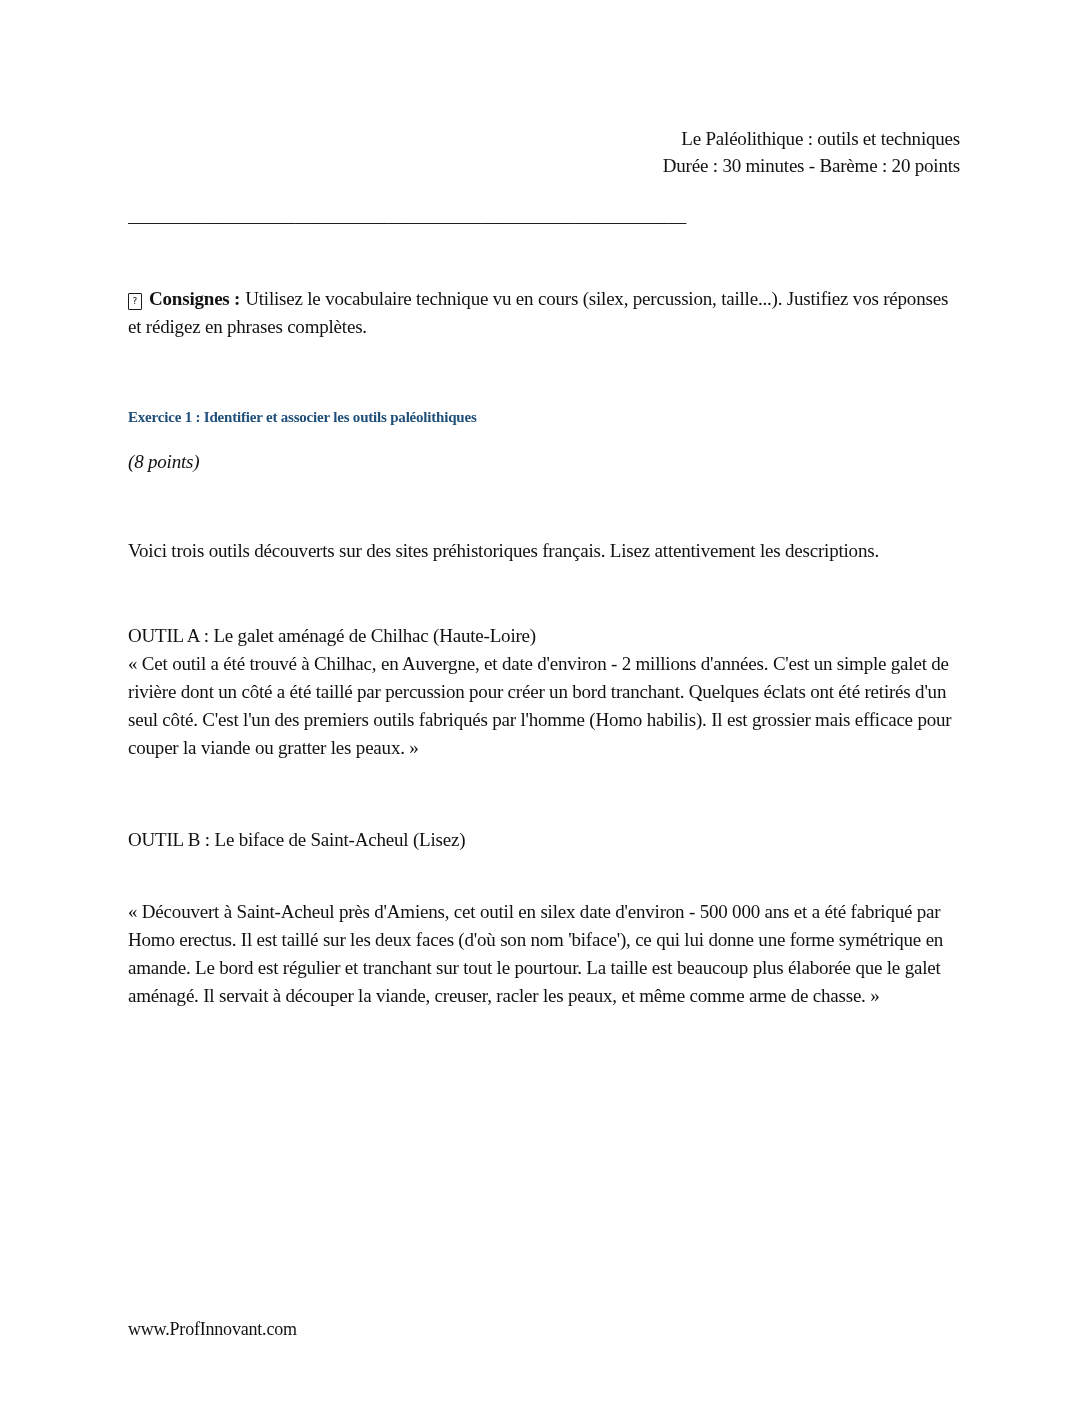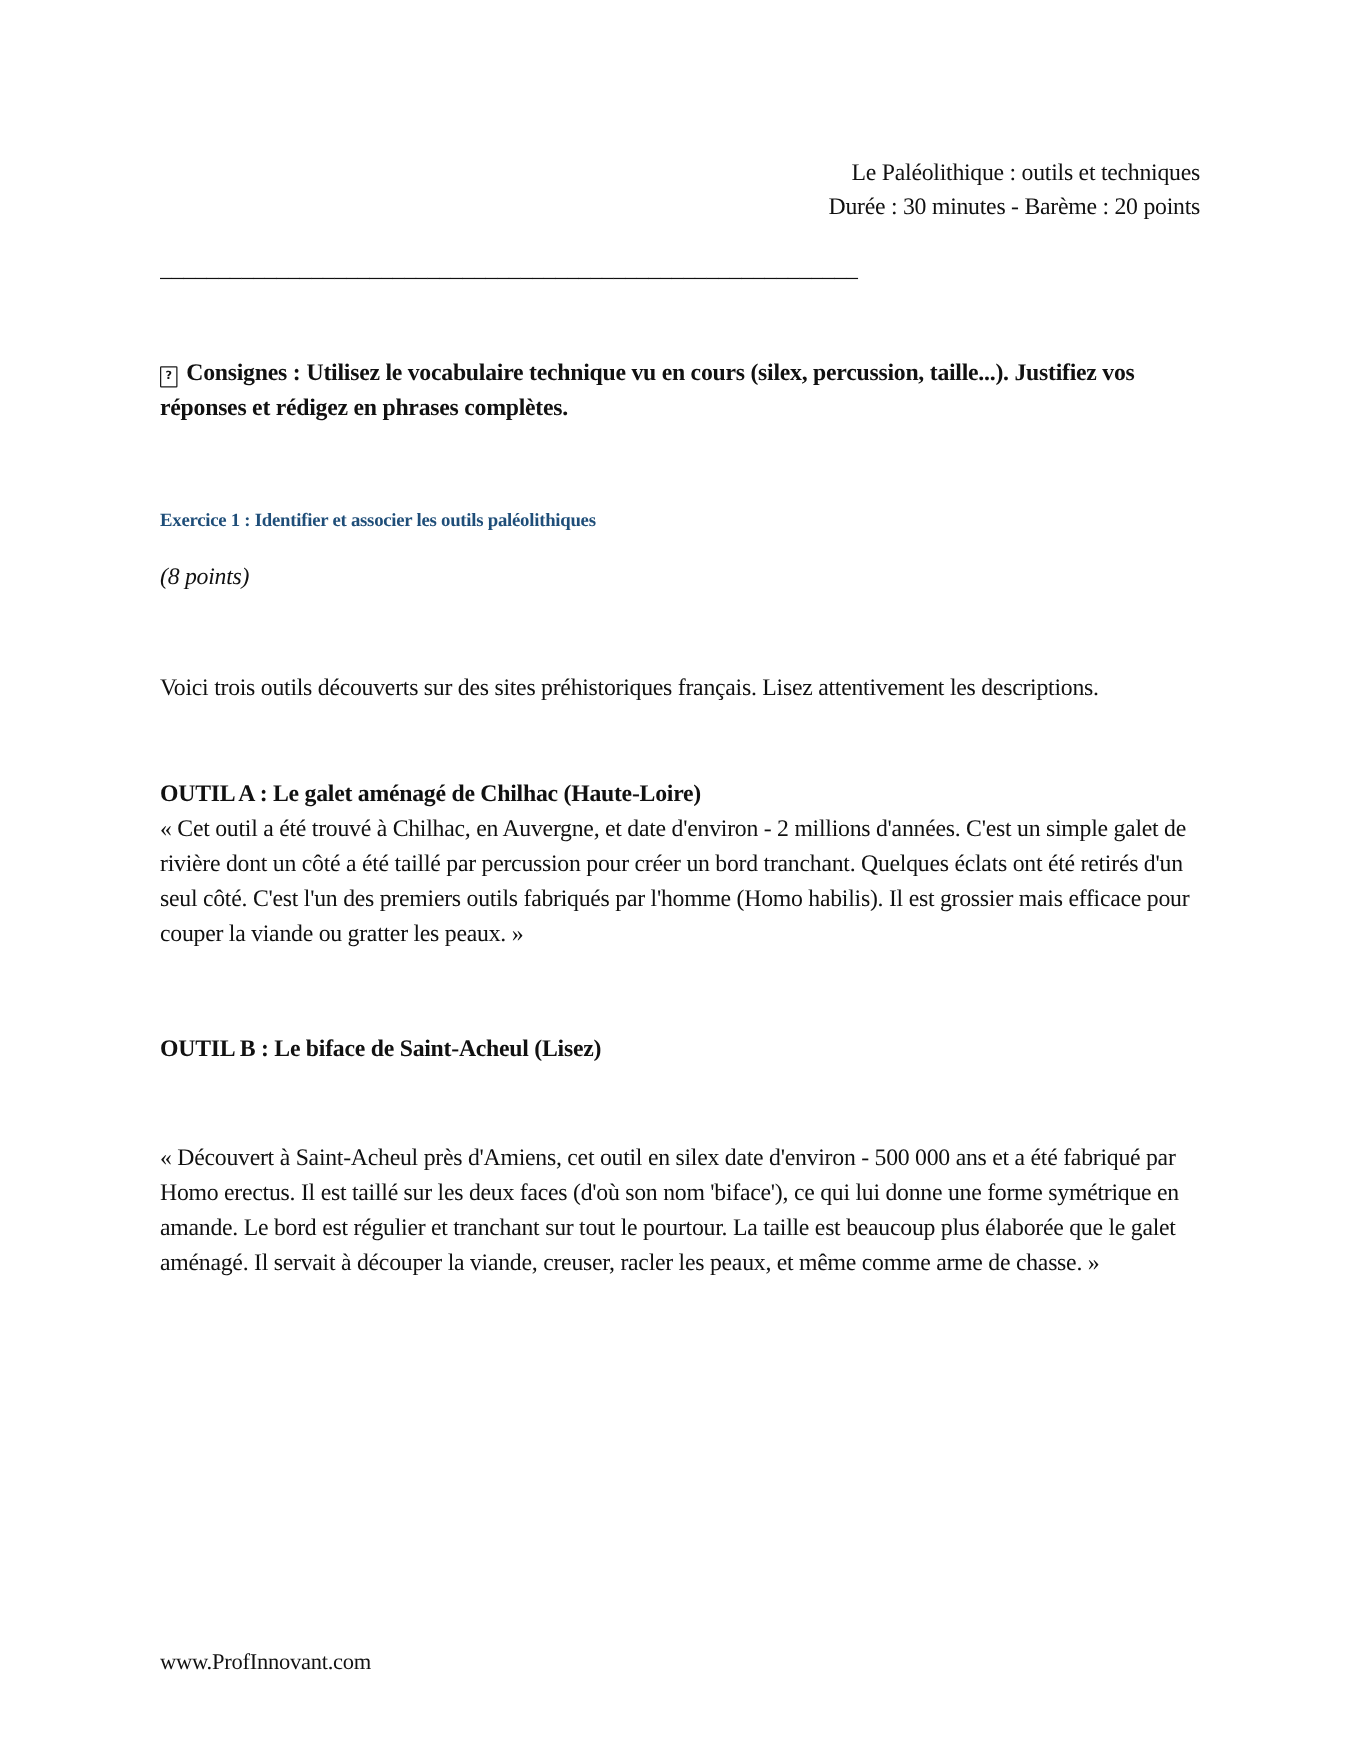--- a/index.html
+++ b/index.html
@@ -41,7 +41,7 @@
   .identity-line .label { margin-right: 6px; }
   .identity-line .blank { margin-right: 16px; }
   .identity-line .blank:last-child { margin-right: 0; }
-  .consignes { margin: 57px 0 0 0; font-weight: bold; }
+  .consignes { margin: 57px 0 0 0; }
   .consignes b { margin-right: 5px; }
   .tofu {
     display: inline-block;

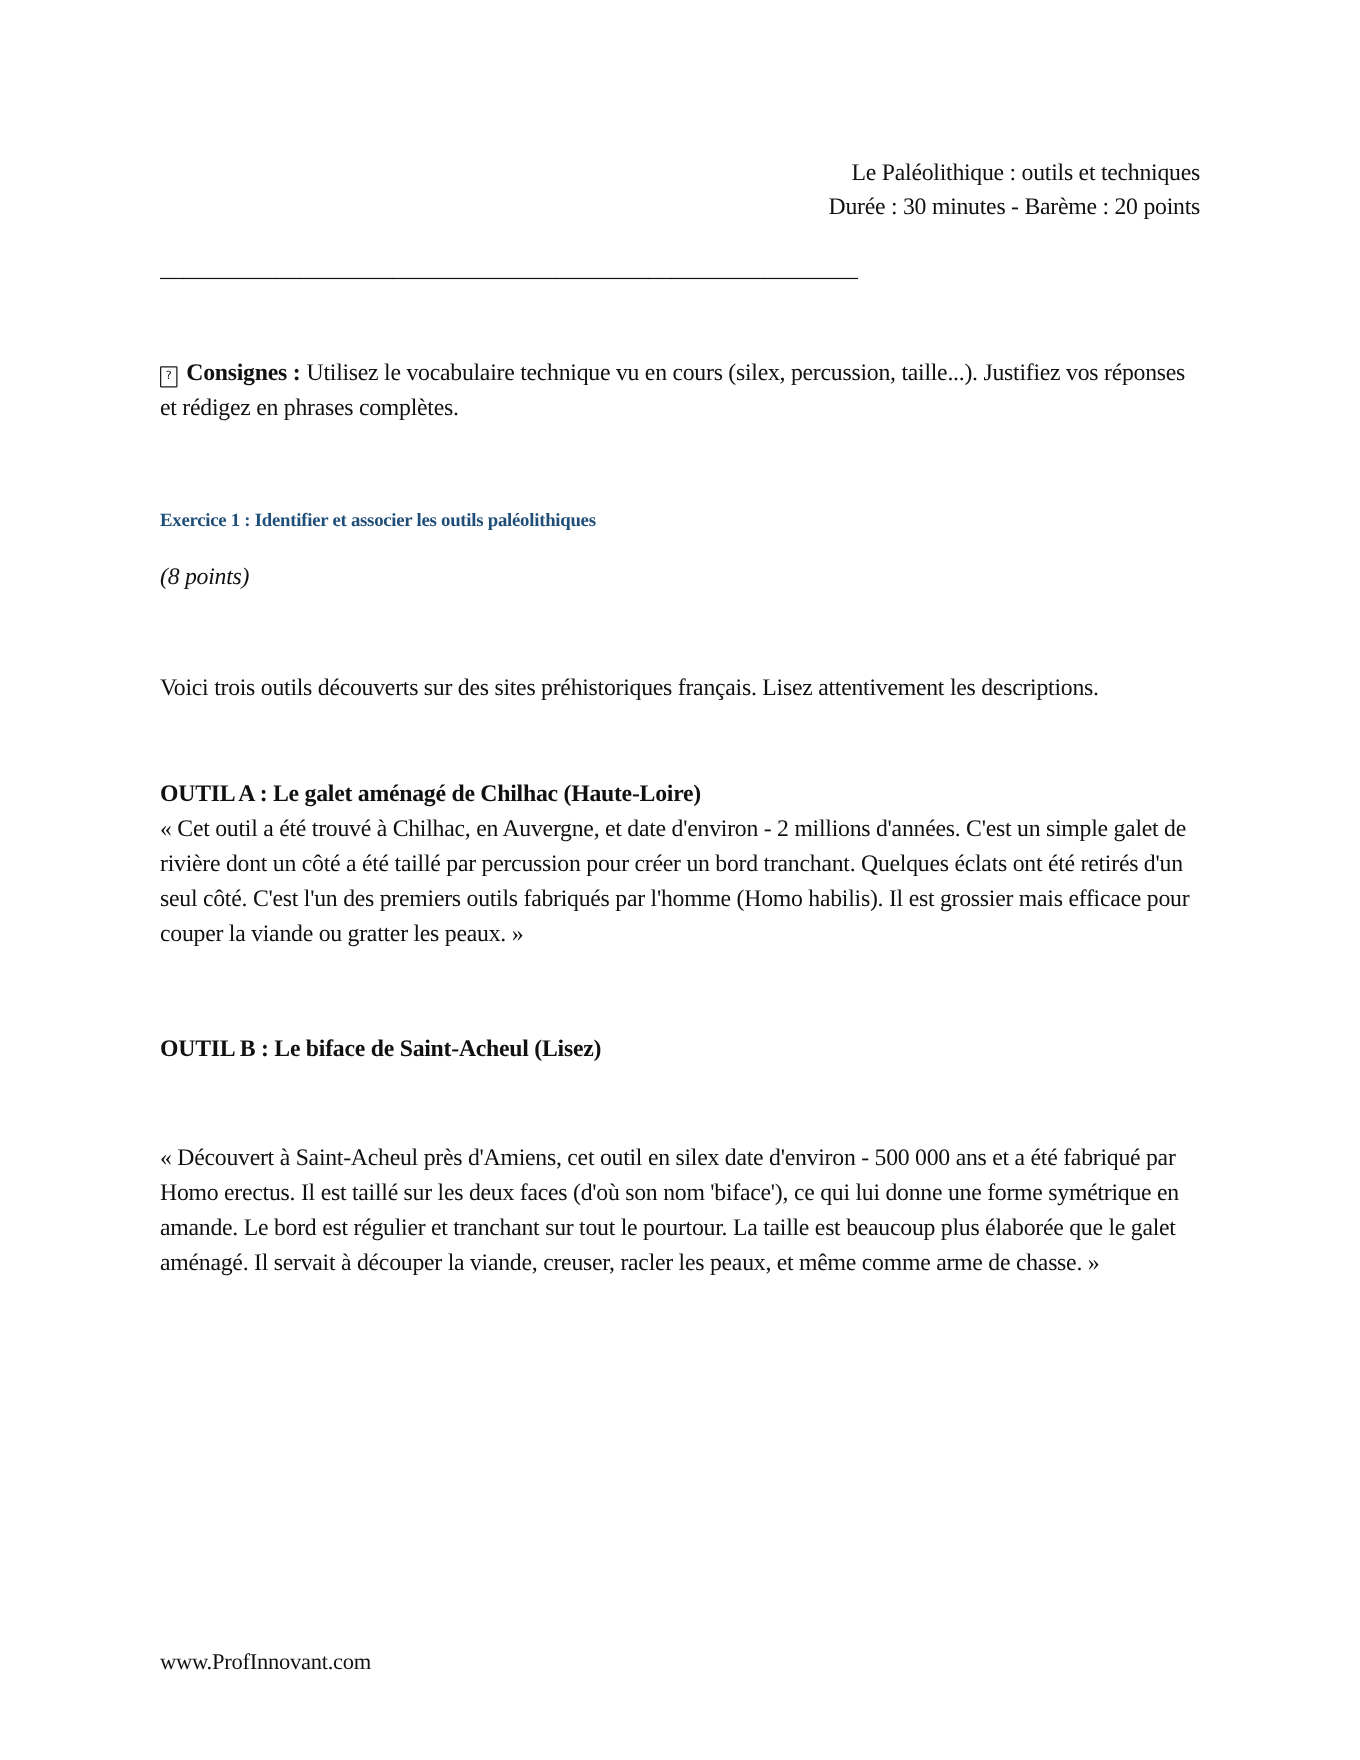--- a/index.html
+++ b/index.html
@@ -69,7 +69,7 @@
     margin: 0;
     font-size: 19px;
     line-height: 28px;
-    font-weight: bold;
+    font-weight: normal;
   }
   .tool-heading.tool-a { margin-top: 57px; }
   .tool-heading.tool-b { margin-top: 64px; }

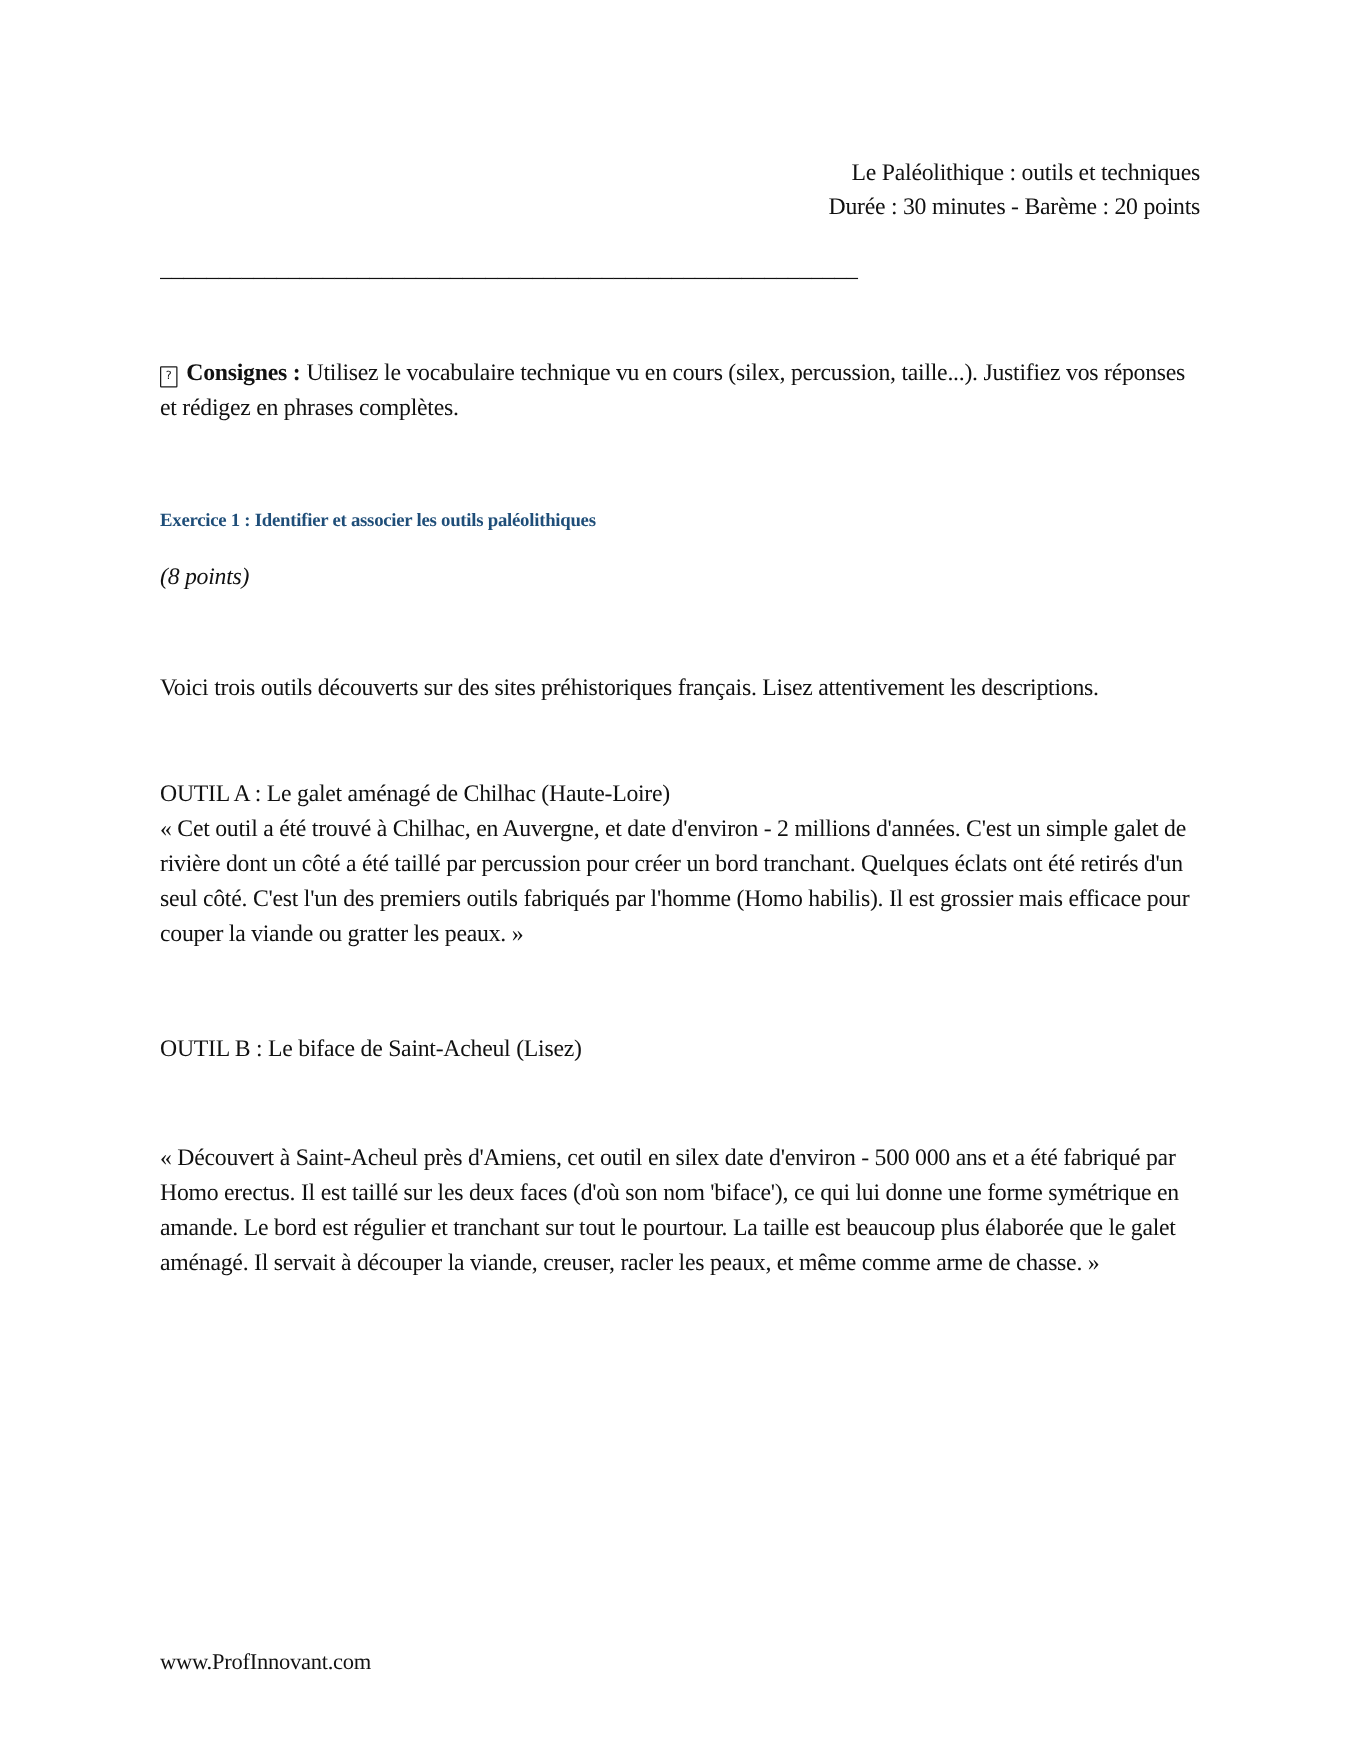--- a/index.html
+++ b/index.html
@@ -75,7 +75,7 @@
   .tool-heading.tool-b { margin-top: 64px; }
   .tool-par { margin: 0; }
   .tool-par.par-a { }
-  .tool-par.par-b { margin-top: 59px; }
+  .tool-par.par-b { margin-top: 44px; }
   .footer-url {
     position: absolute;
     left: 128px;

